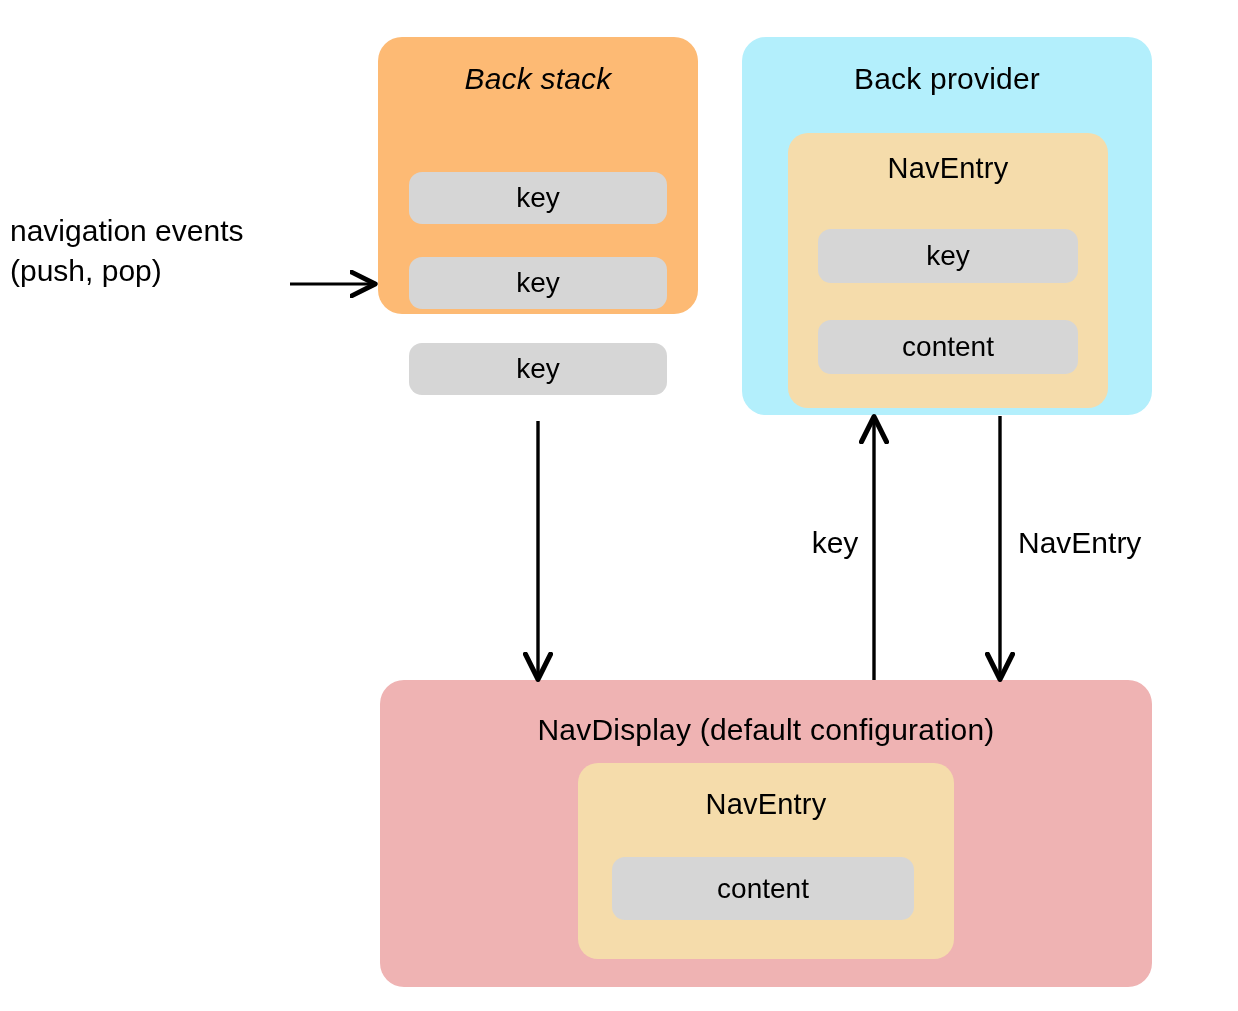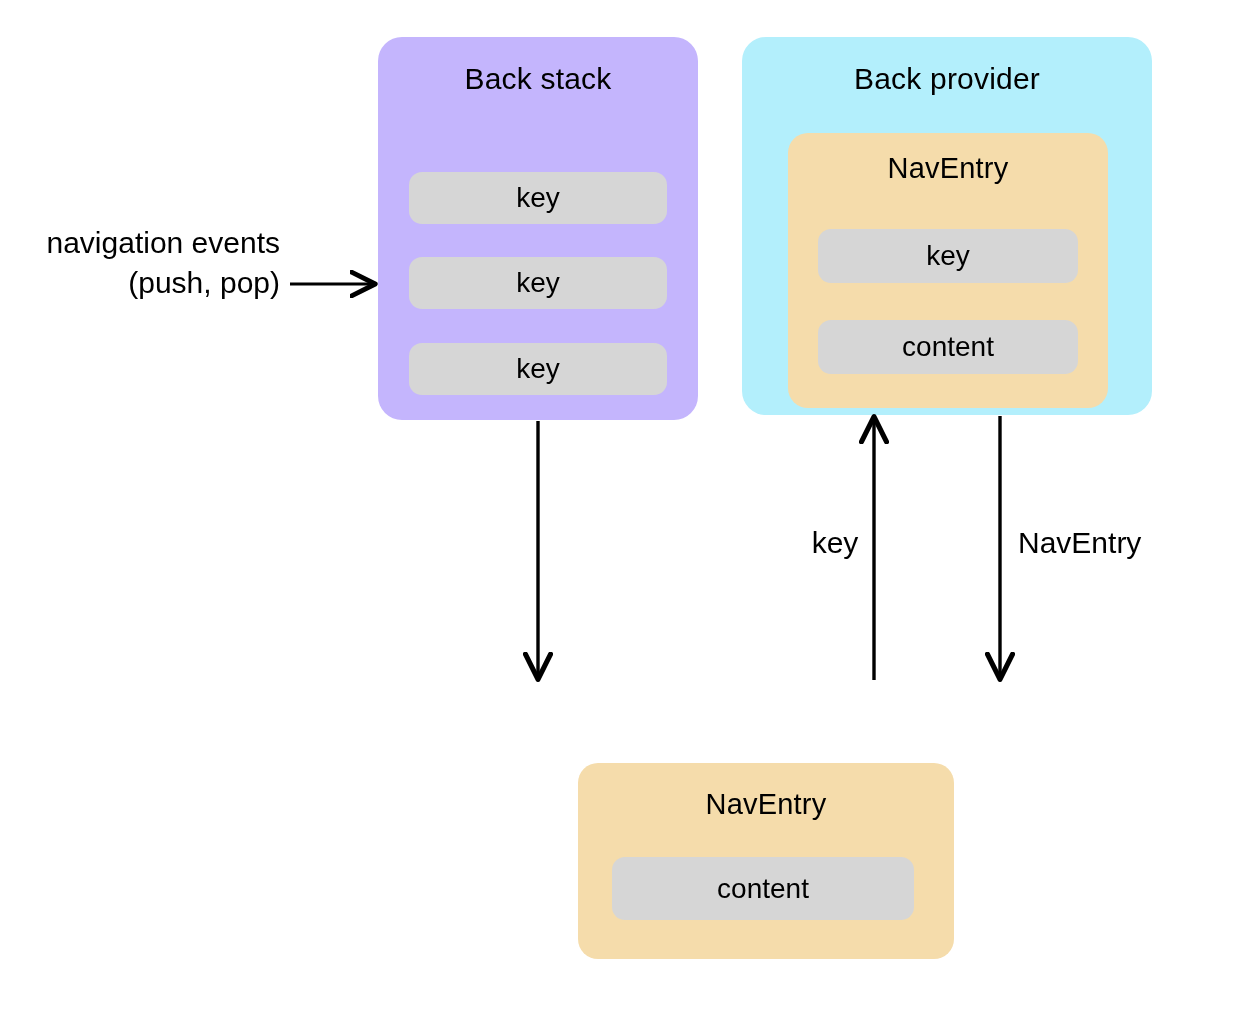--- a/index.html
+++ b/index.html
@@ -57,8 +57,9 @@
     left: 378px;
     top: 37px;
     width: 320px;
-    height: 383px;
-    background: #c4b5fd;
+    height: 277px;
+    background: #fdba74;
+    font-style: italic;
   }
   #back-stack-title { top: 24px; }
 

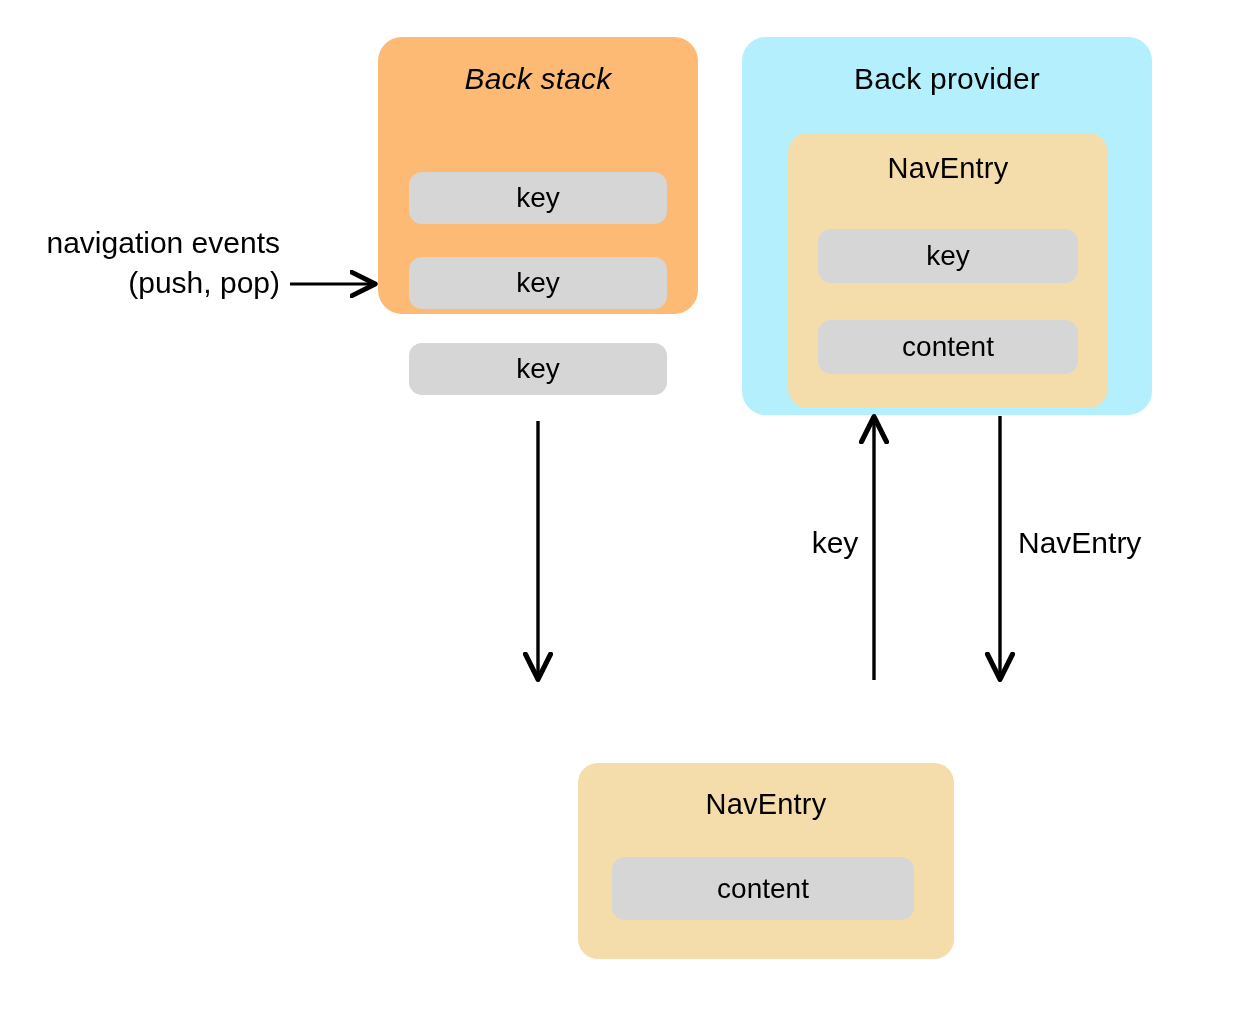--- a/index.html
+++ b/index.html
@@ -121,9 +121,9 @@
   }
   #nav-events-label {
     left: 10px;
-    top: 223px;
+    top: 211px;
     width: 270px;
-    text-align: right;
+    text-align: left;
   }
   #edge-label-key {
     left: 800px;

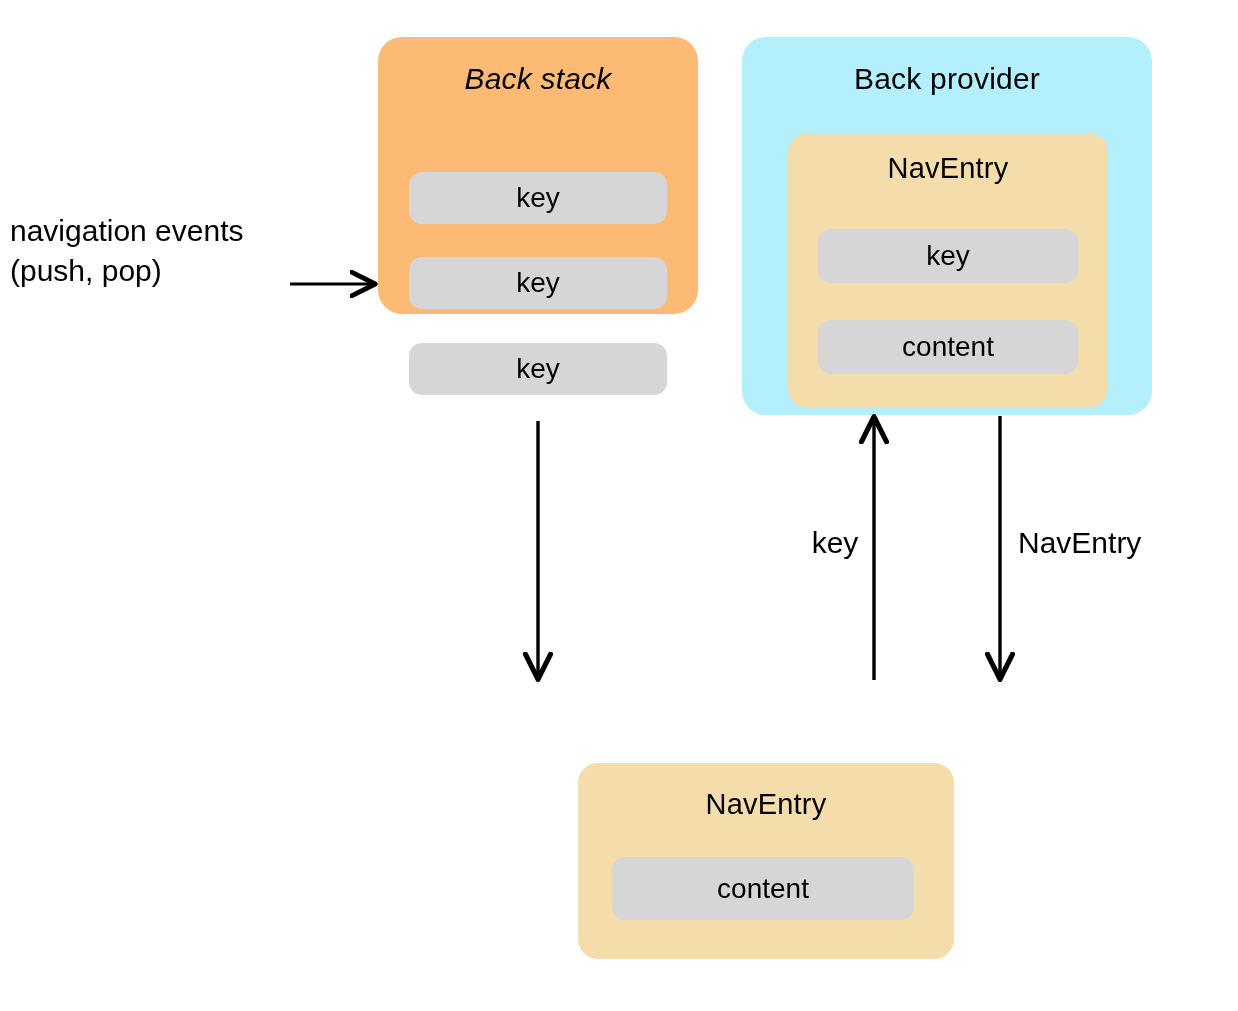--- a/index.html
+++ b/index.html
@@ -169,6 +169,9 @@
   <div class="chip" id="chip-ep-key">key</div>
   <div class="chip" id="chip-ep-content">content</div>
 
+  <div class="box" id="navdisplay-box">
+    <div class="box-title" id="navdisplay-title">NavDisplay (default configuration)</div>
+  </div>
   <div class="box" id="navdisplay-naventry-box">
     <div class="box-title" id="navdisplay-naventry-title">NavEntry</div>
   </div>

